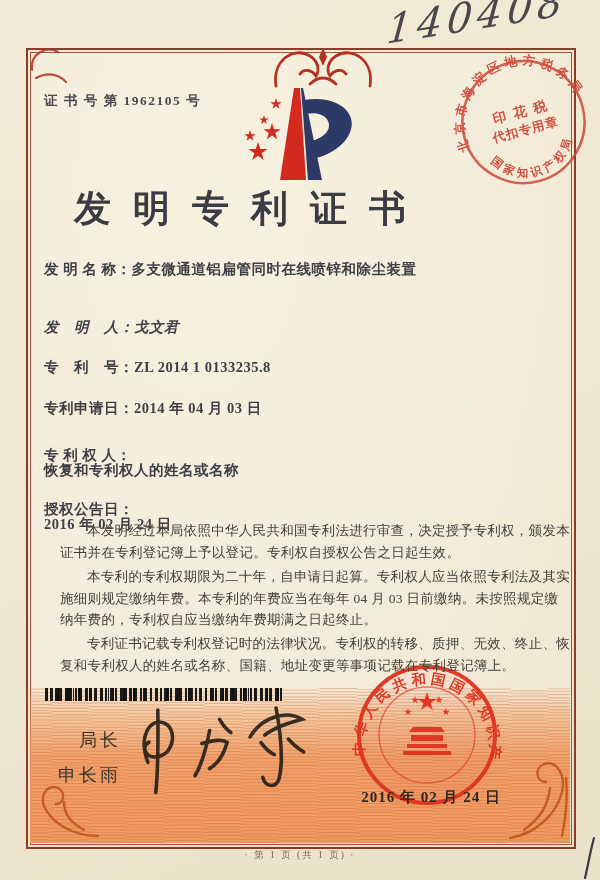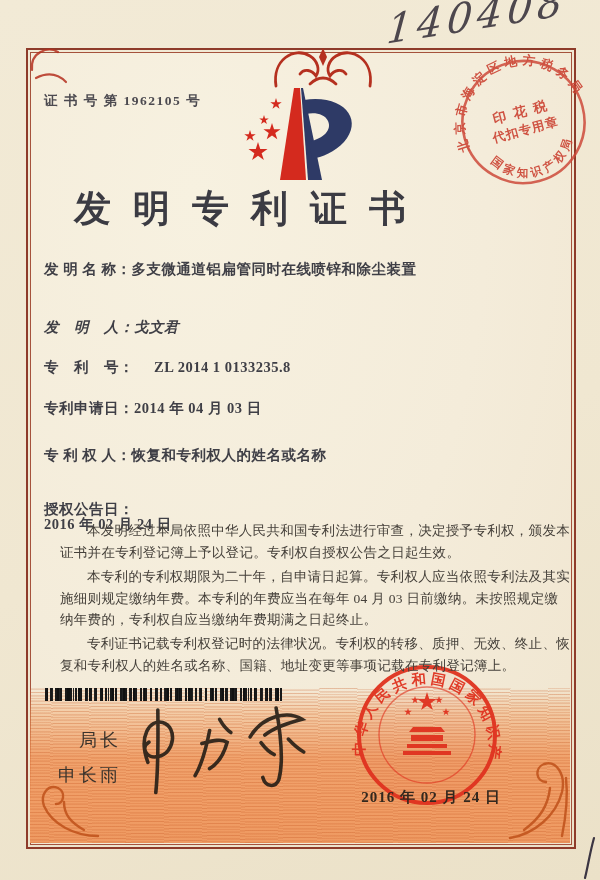--- a/index.html
+++ b/index.html
@@ -33,7 +33,7 @@
   .field-row .val{white-space:pre;}
   .fr-0{position:absolute;top:0px;}
   .fr-1{position:absolute;top:58px;font-style:italic;}
-  .fr-2{position:absolute;top:98px;gap:20px;}
+  .fr-2{position:absolute;top:98px;}
   .fr-3{position:absolute;top:139px;}
   .fr-4{position:absolute;top:186px;}
   .fr-5{position:absolute;top:240px;flex-direction:column;}

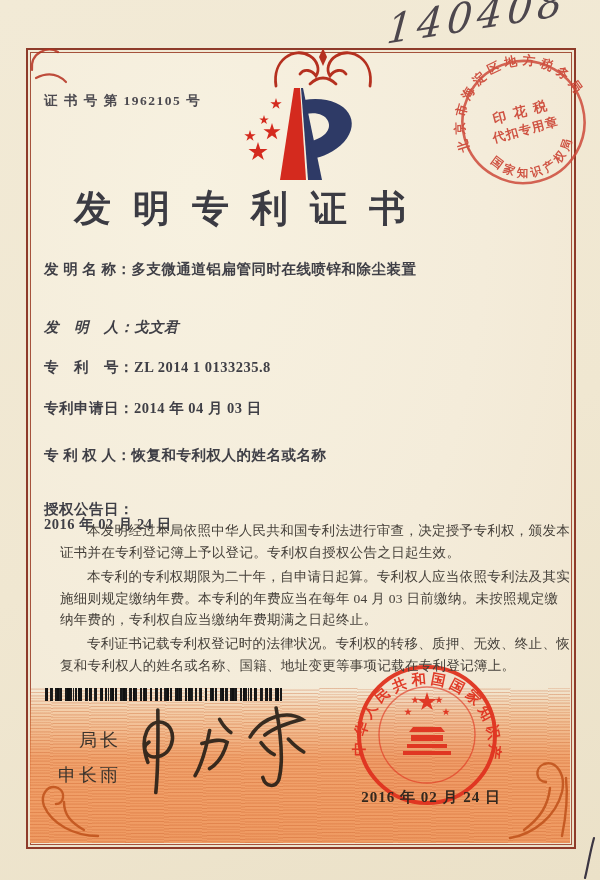--- a/index.html
+++ b/index.html
@@ -35,7 +35,7 @@
   .fr-1{position:absolute;top:58px;font-style:italic;}
   .fr-2{position:absolute;top:98px;}
   .fr-3{position:absolute;top:139px;}
-  .fr-4{position:absolute;top:186px;}
+  .fr-4{position:absolute;top:186px;flex-direction:column;}
   .fr-5{position:absolute;top:240px;flex-direction:column;}
   .body-text{position:absolute;left:45px;top:520px;width:512px;z-index:5;color:#45403a;margin-left:15px;}
   .body-text p{margin:0 0 2px 0;text-indent:2em;font-size:13.5px;line-height:1.62;

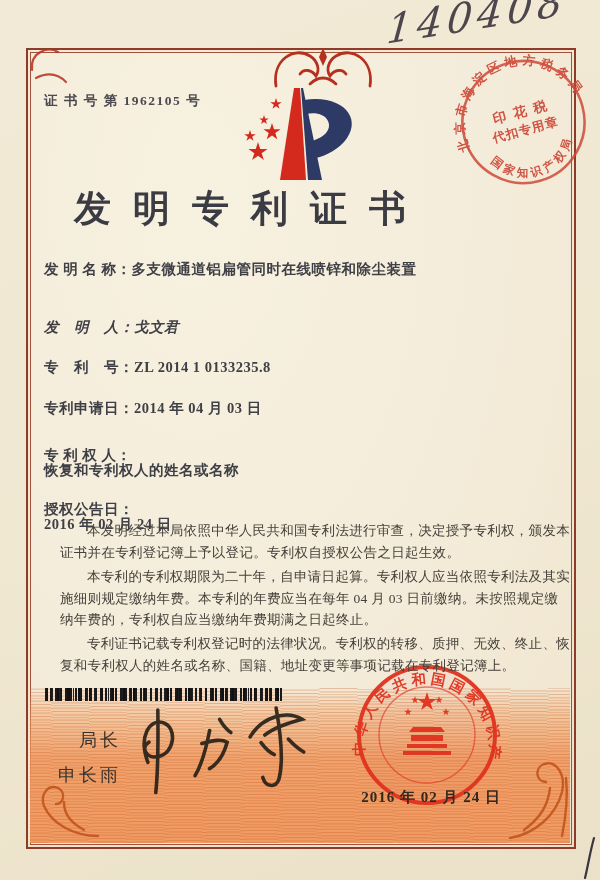--- a/index.html
+++ b/index.html
@@ -216,6 +216,7 @@
     </g>
   </svg>
 
+  <div class="footer">· 第 1 页 (共 1 页) ·</div>
 
   <svg class="pen-mark" width="14" height="44" viewBox="0 0 14 44">
     <path d="M11,2 C7,16 5,30 2,42" fill="none" stroke="#3b3542" stroke-width="2.2" stroke-linecap="round"></path>

